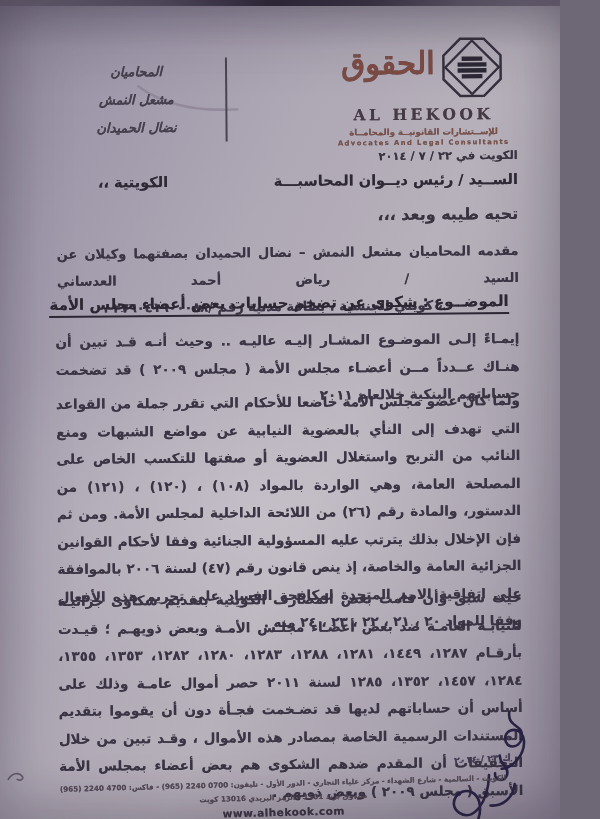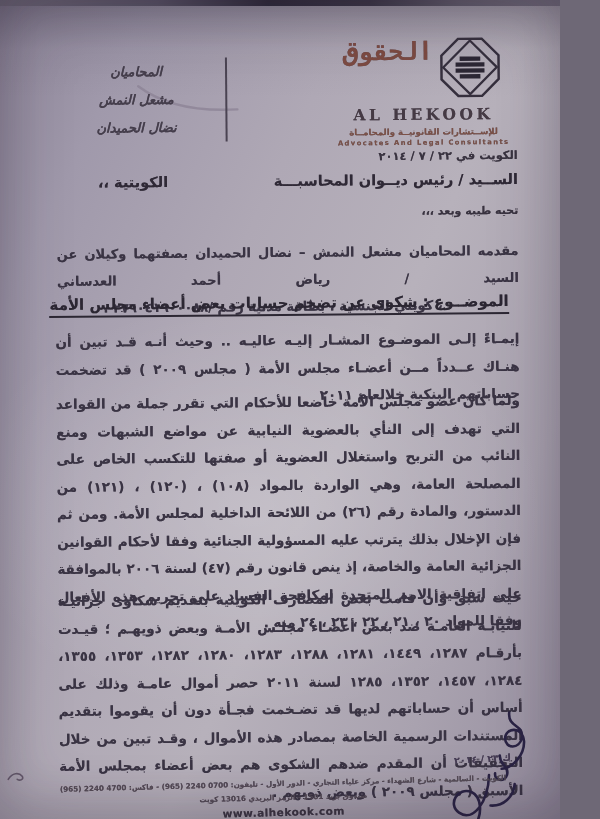--- a/index.html
+++ b/index.html
@@ -27,8 +27,8 @@
 
   .logo-block{position:absolute;top:34px;right:38px;width:192px;text-align:center;}
   .logo-row{display:flex;justify-content:center;align-items:flex-start;gap:4px;direction:ltr;height:72px;}
-  .calligraphy{font-family:Liberation Mono, monospace;font-weight:bold;
-    font-size:25px;color:#7b4a42;margin-top:4px;letter-spacing:-1px;}
+  .calligraphy{font-family:Liberation Serif, serif;font-weight:bold;
+    font-size:31px;color:#7b4a42;margin-top:12px;letter-spacing:-1px;}
   .octagon{width:66px;height:66px;margin-top:2px;}
   .brand{font-family:"DejaVu Serif","Liberation Serif",serif;font-size:15.5px;letter-spacing:3.5px;
     color:#453a44;font-weight:600;margin-top:0px;white-space:nowrap;}

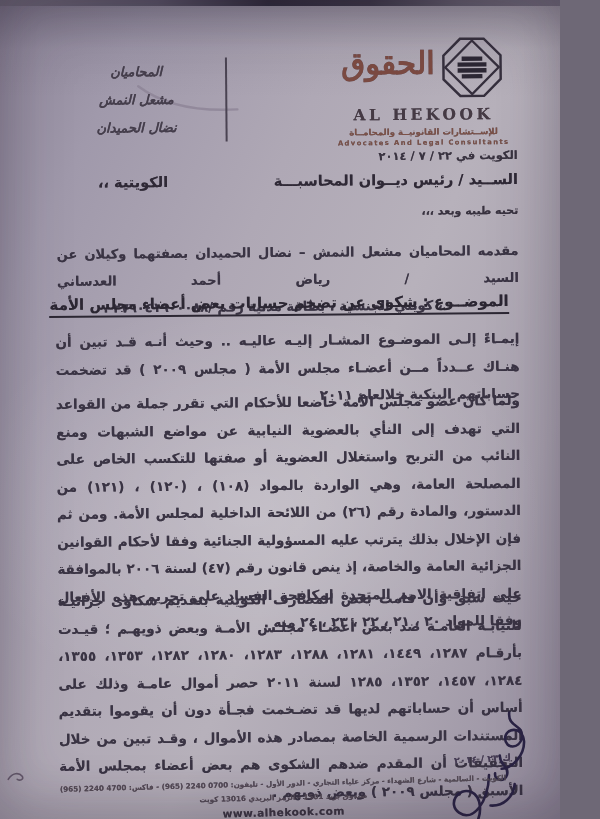--- a/index.html
+++ b/index.html
@@ -39,7 +39,7 @@
   .addressee-row{position:absolute;top:173px;right:40px;left:100px;direction:rtl;
     display:flex;justify-content:space-between;align-items:baseline;
     font-size:14.5px;font-weight:bold;color:#2f2936;}
-  .greeting{position:absolute;top:206px;right:40px;direction:rtl;font-size:11px;font-weight:bold;color:#393340;}
+  .greeting{position:absolute;top:206px;right:40px;direction:rtl;font-size:16px;font-weight:bold;color:#393340;}
 
   .intro{position:absolute;top:239px;right:40px;left:58px;direction:rtl;
     font-size:13px;font-weight:bold;line-height:27px;color:#3a3444;}

